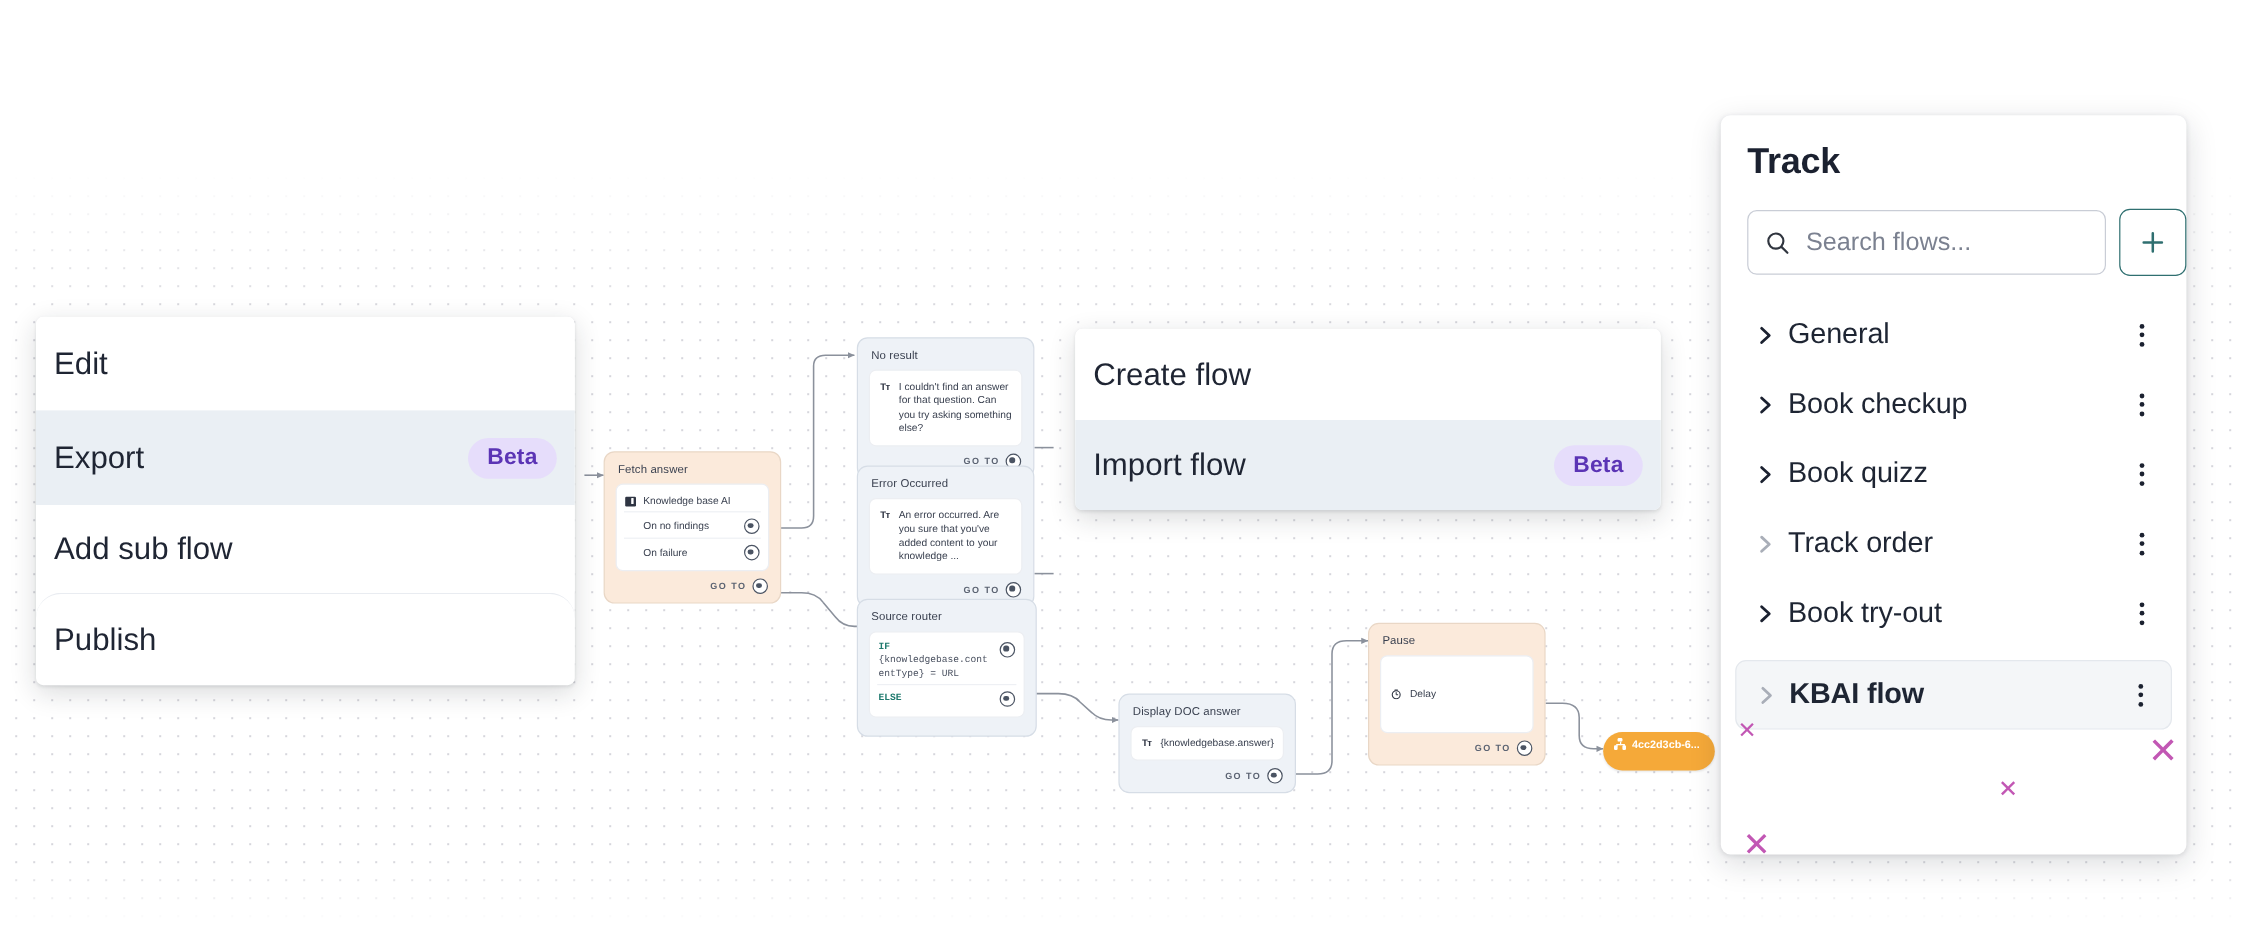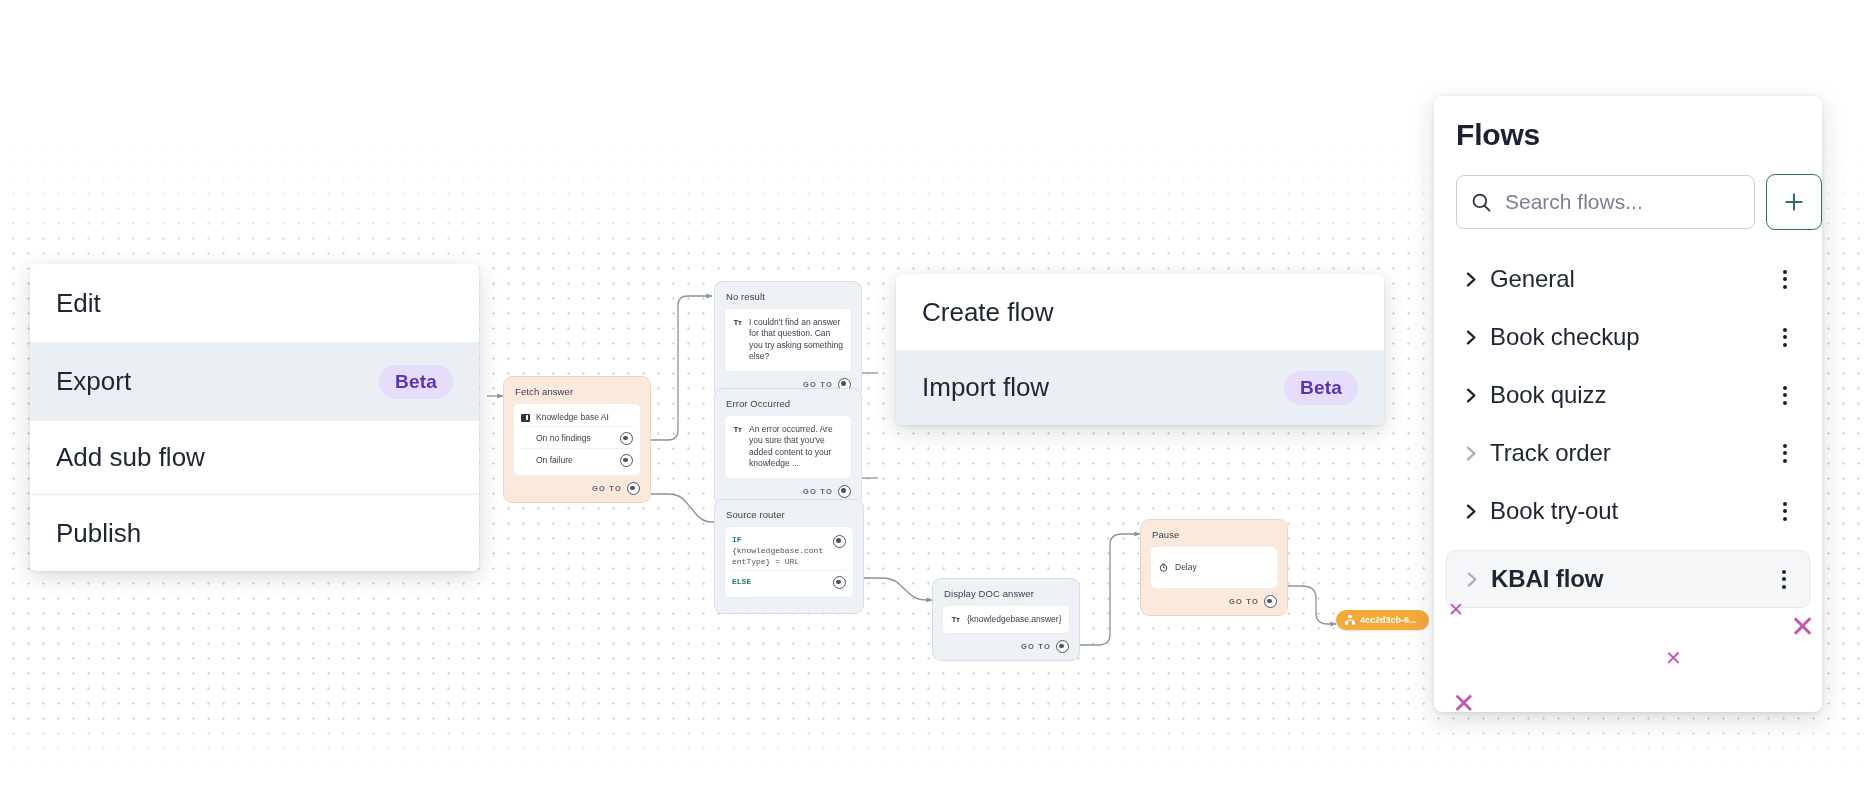--- a/index.html
+++ b/index.html
@@ -327,7 +327,7 @@
 </div>
 
 <div id="flows-panel">
-  <div id="flows-title">Flows</div>
+  <div id="flows-title">Track</div>
 
   <div id="search-row">
     <div id="search-box">

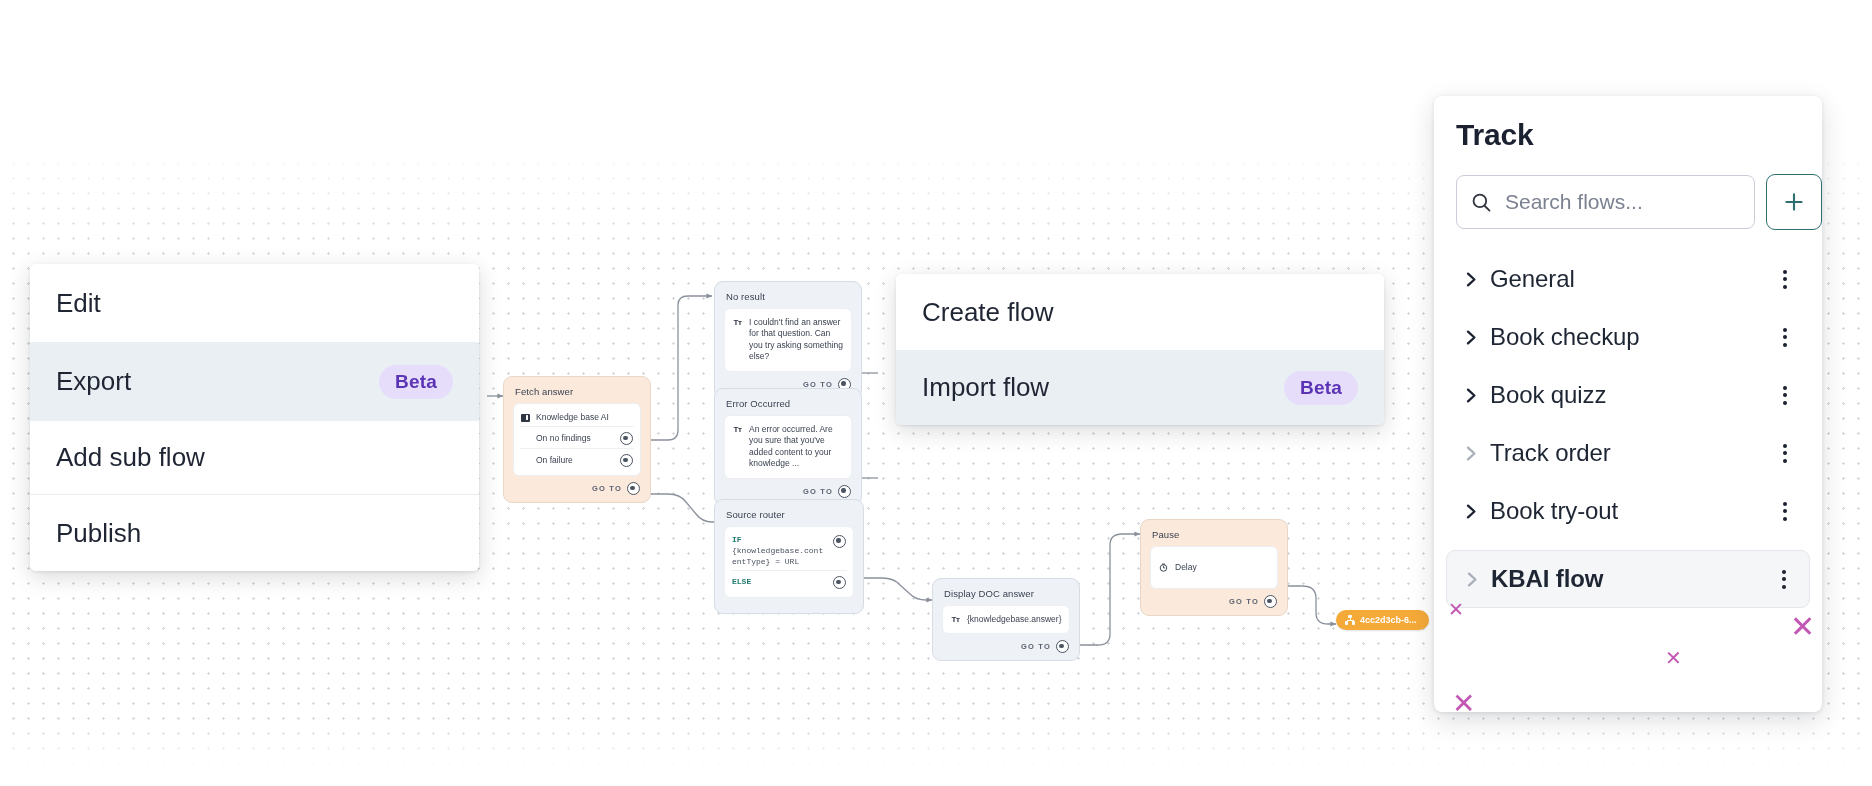--- a/index.html
+++ b/index.html
@@ -99,7 +99,7 @@
   }
   .menu-item{
     display:flex;align-items:center;
-    padding:0 26px;box-sizing:border-box;
+    padding:0 15px;box-sizing:border-box;
     font-size:26px;color:#1f2533;font-weight:400;
     background:#ffffff;
   }

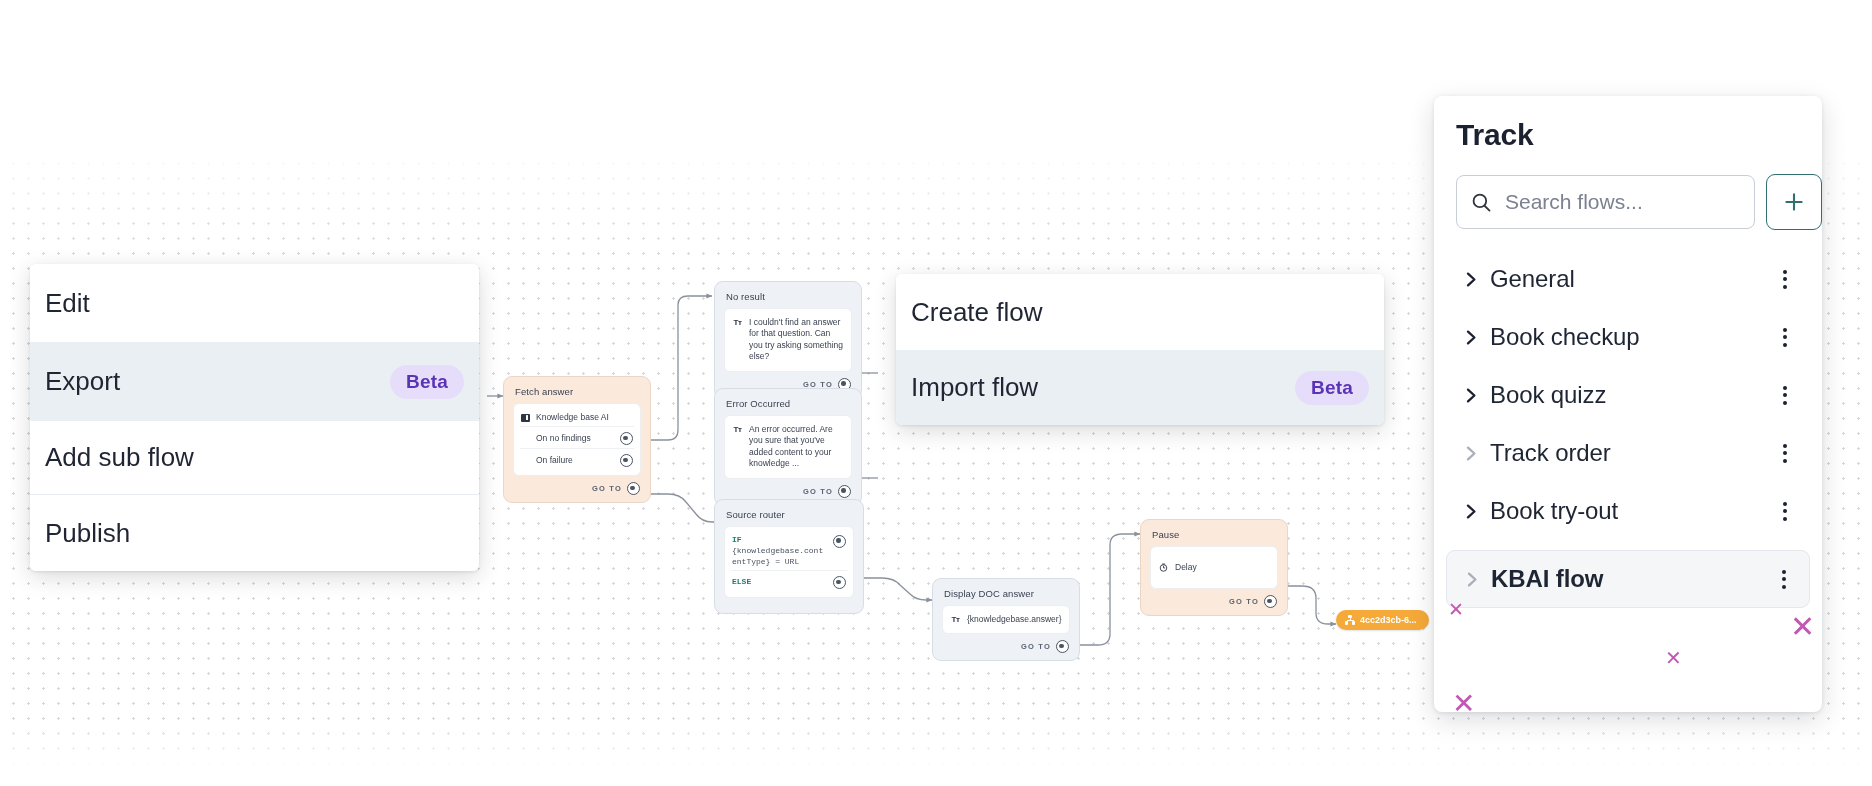--- a/index.html
+++ b/index.html
@@ -104,7 +104,7 @@
     background:#ffffff;
   }
   .menu-item.hl{background:#eaeff4;}
-  .menu-item.sep{border-top:1px solid #e9ecf1;}
+  .menu-item.sep{border-top:1px solid #e9ecf1;border-radius:21px;}
   .menu-item .m-lbl{flex:1;white-space:nowrap;}
   .beta{
     background:#e6ddfb;color:#5b34b5;border-radius:20px;

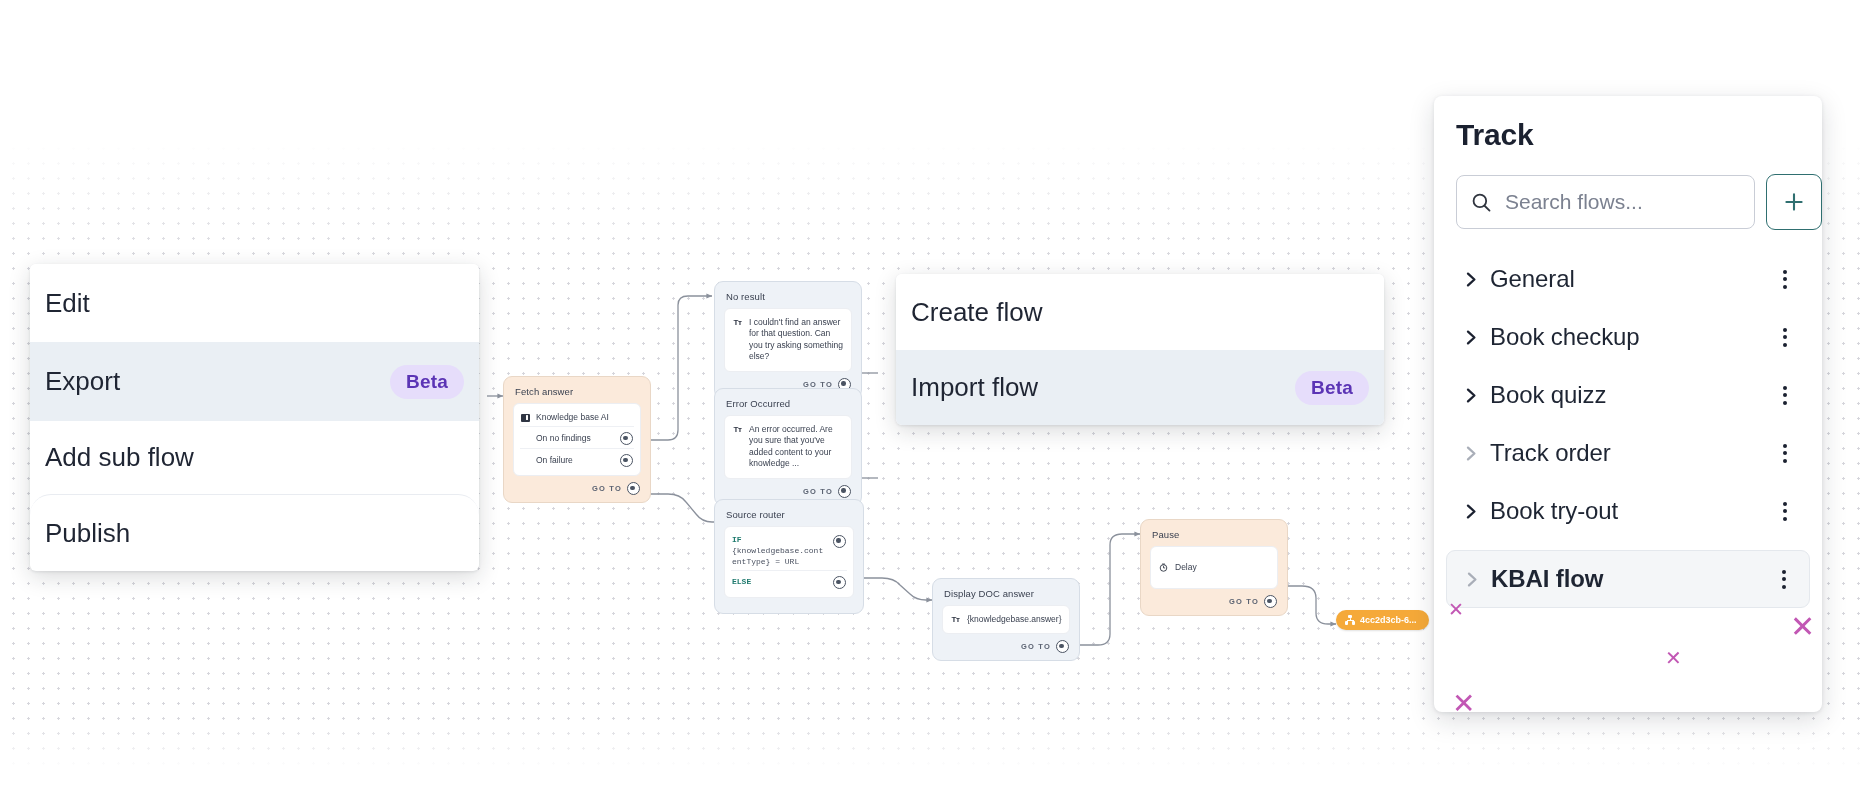--- a/index.html
+++ b/index.html
@@ -268,7 +268,7 @@
 
   <div class="node warm" style="left:1140px;top:519px;width:148px;">
     <div class="node-title">Pause</div>
-    <div class="node-body" style="padding:12px 6px;">
+    <div class="node-body" style="padding:23px 6px;">
       <div class="row">
         <span class="ic">
           <svg width="9" height="9" viewBox="0 0 12 12">

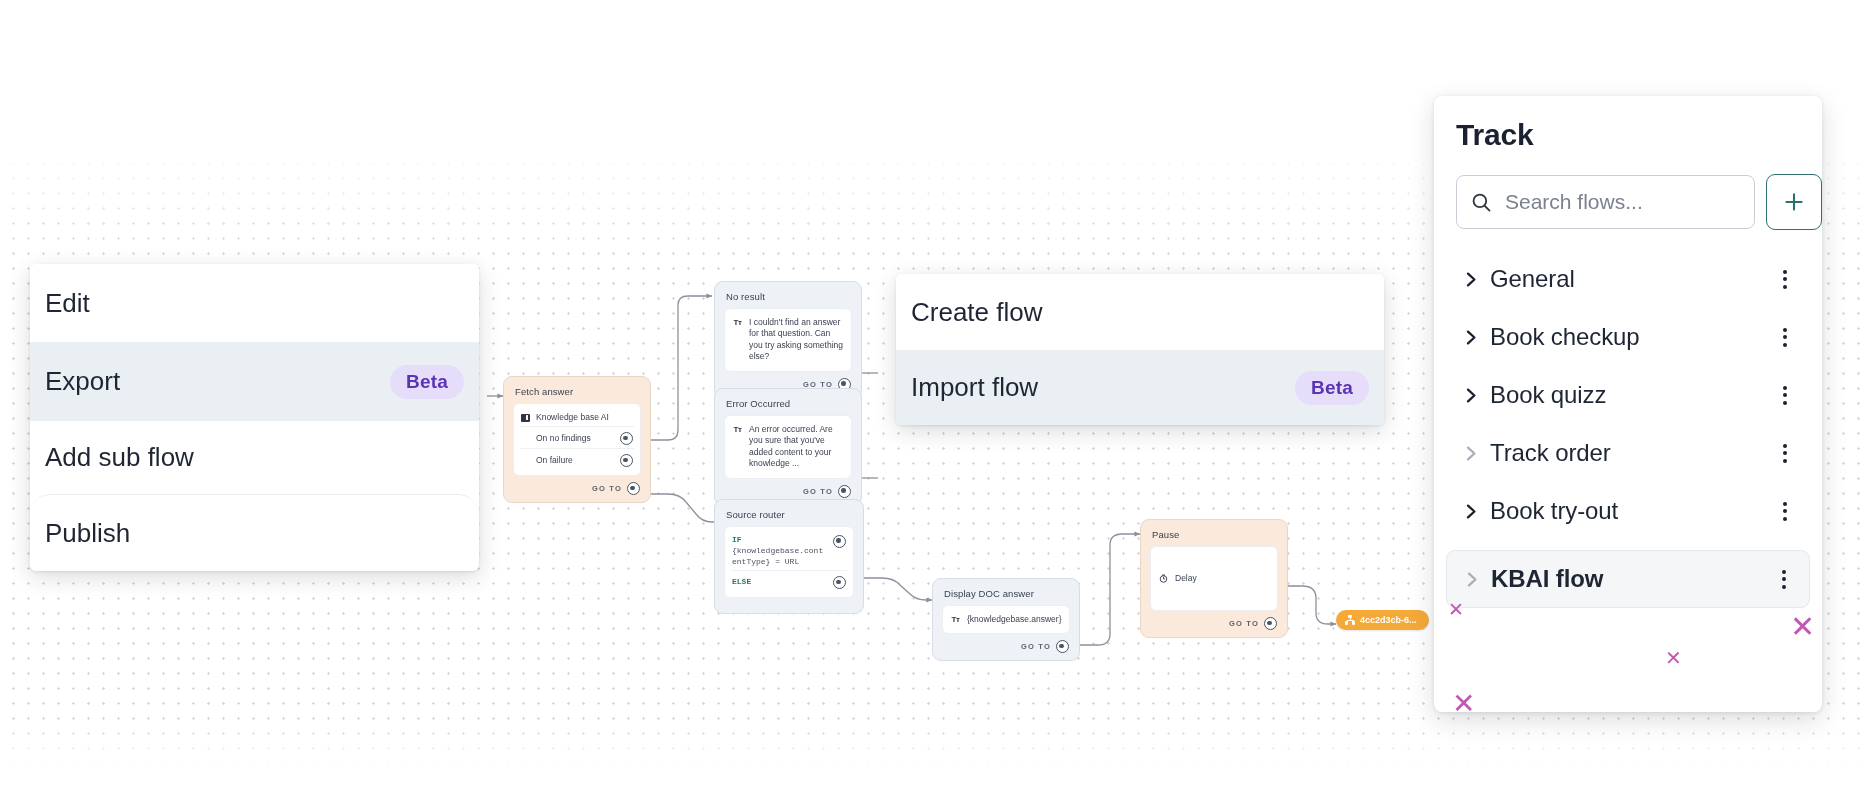--- a/index.html
+++ b/index.html
@@ -85,7 +85,7 @@
   .chip{
     position:absolute;display:flex;align-items:center;gap:5px;
     background:#f5a939;color:#ffffff;border-radius:20px;
-    padding:5px 12px 5px 9px;font-size:9px;font-weight:600;
+    padding:5px 12px 17px 9px;font-size:9px;font-weight:600;
     box-shadow:0 1px 2px rgba(0,0,0,.12);
   }
   .chip-ic{display:inline-block;width:10px;height:10px;position:relative;flex:none;}

